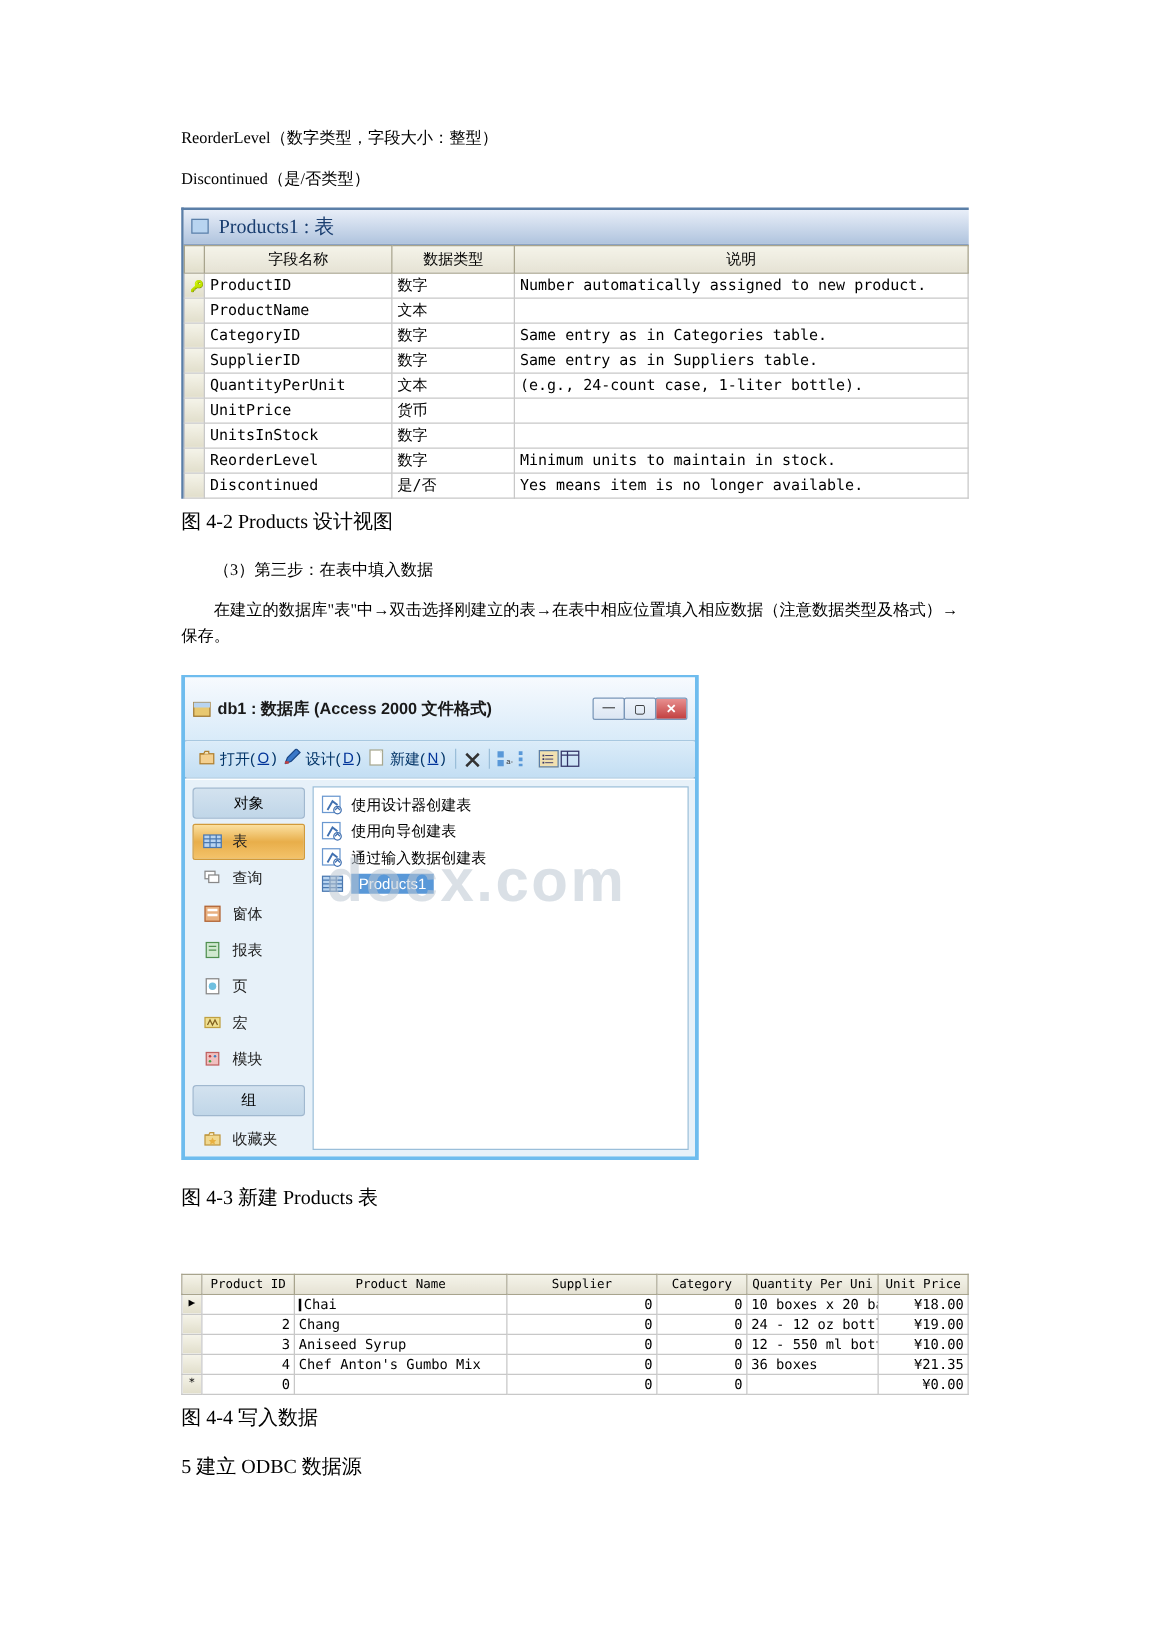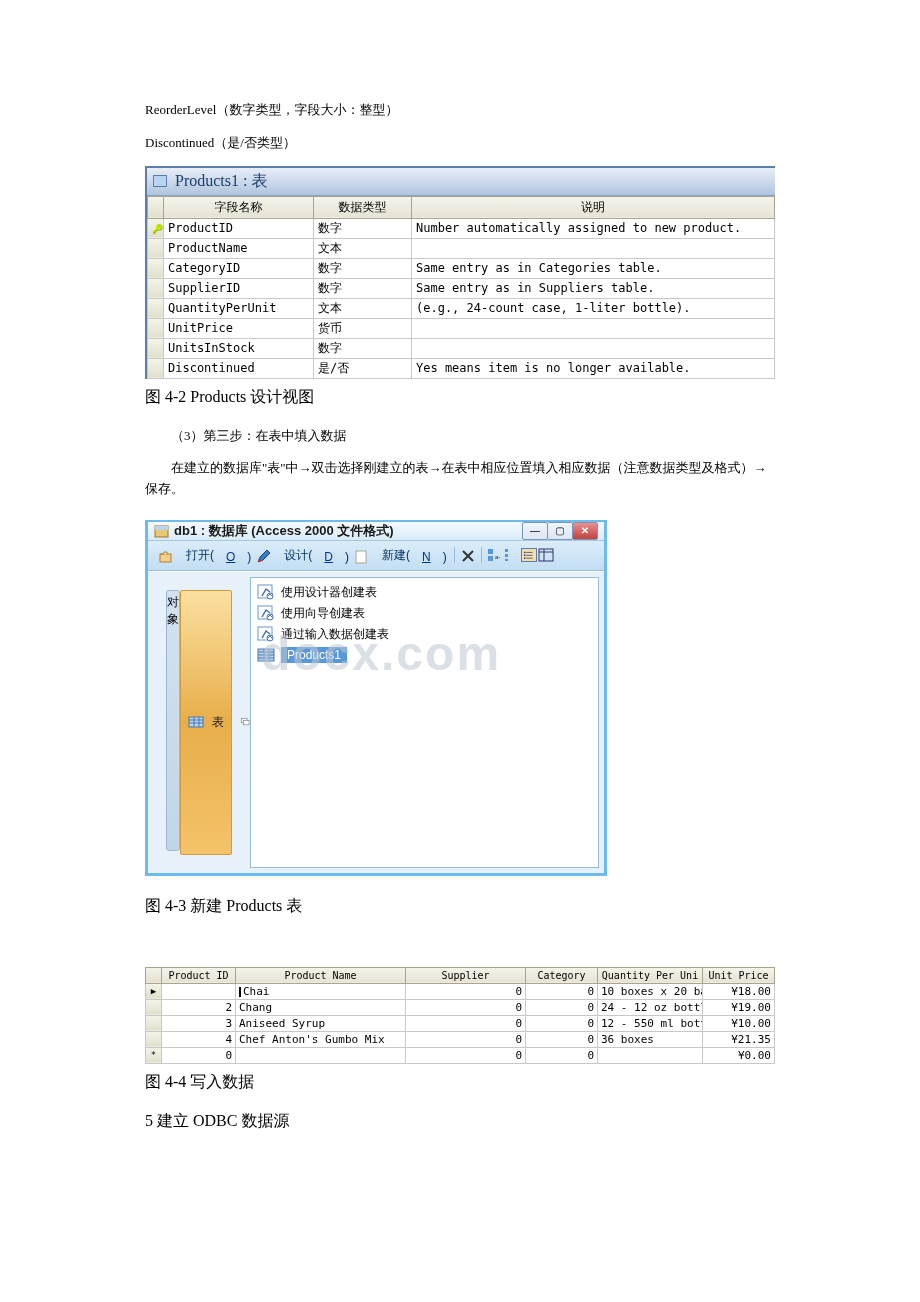--- a/index.html
+++ b/index.html
@@ -315,6 +315,12 @@
           <td>UnitsInStock</td>
           <td>数字</td>
           <td></td>
+        </tr>
+        <tr>
+          <td class="col-selector"></td>
+          <td>ReorderLevel</td>
+          <td>数字</td>
+          <td>Minimum units to maintain in stock.</td>
         </tr>
         <tr>
           <td class="col-selector"></td>

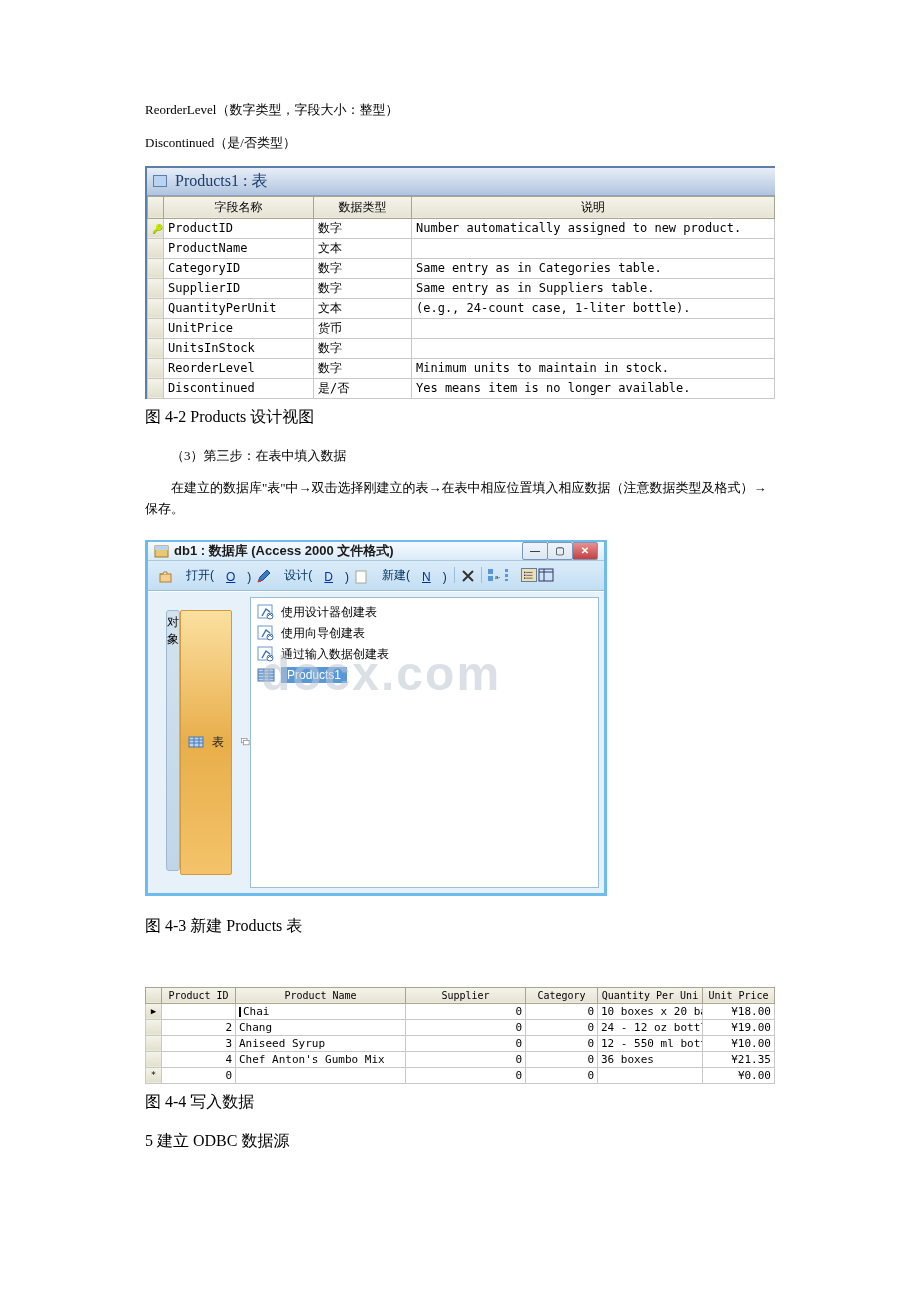--- a/index.html
+++ b/index.html
@@ -93,11 +93,11 @@
     .fig43-titlebar {
       background: linear-gradient(#f7fafe, #d9ebf9);
       border-bottom: 1px solid #a8c8e0;
-      padding: 0 6px;
+      padding: 16px 6px;
       display: flex;
       align-items: center;
       gap: 4px;
-      width: 456px;
+      width: 408px;
     }
     .fig43-titlebar .app-icon {
       width: 16px; height: 14px;

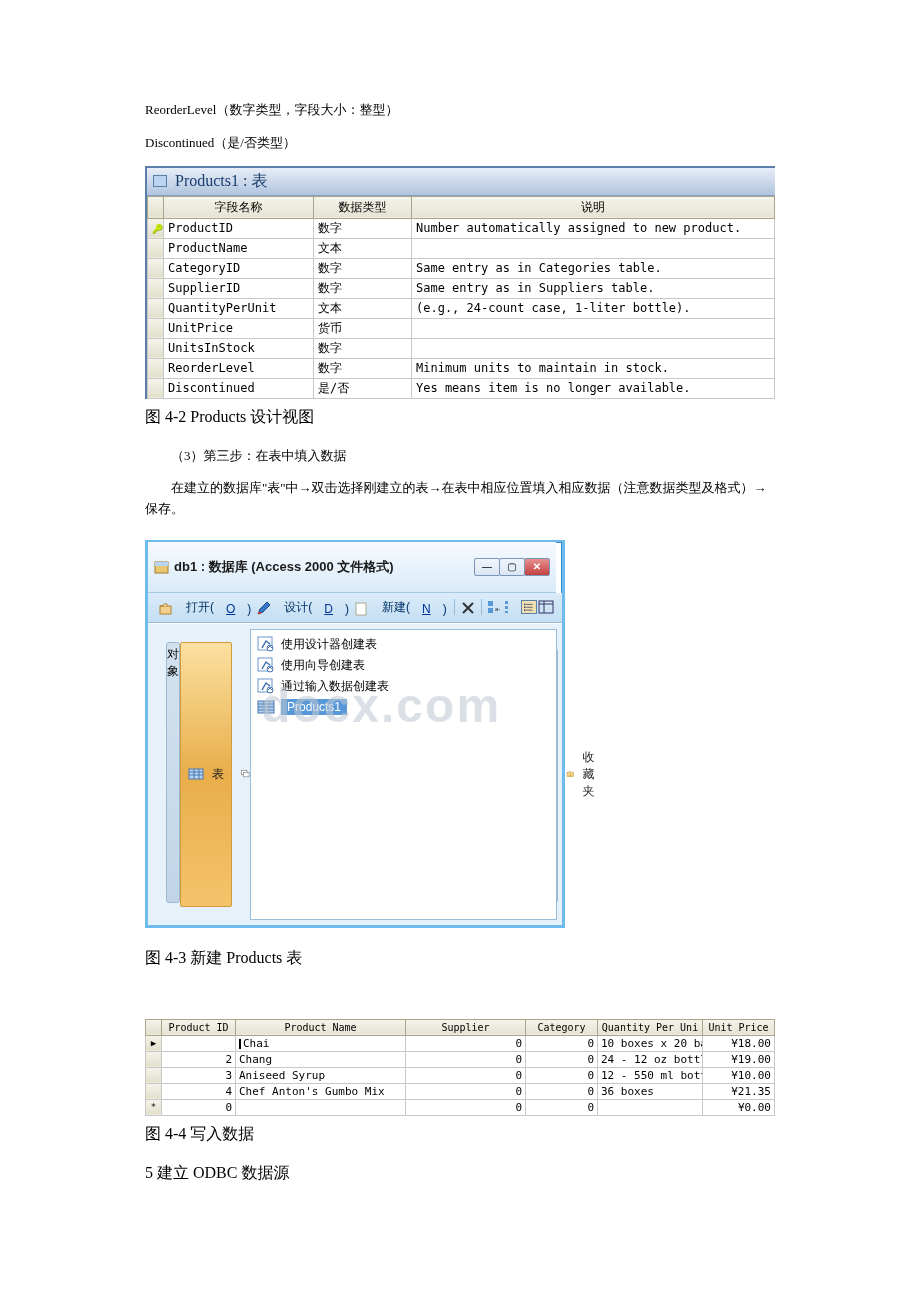--- a/index.html
+++ b/index.html
@@ -126,7 +126,7 @@
       font-size: 12px;
       color: #003366;
     }
-    .tb-btn { display: inline-flex; align-items: flex-end; gap: 12px; padding: 0 2px; }
+    .tb-btn { display: inline-flex; align-items: flex-start; gap: 2px; padding: 0 2px; }
     .tb-ico { width: 16px; height: 14px; display: inline-block; }
     .tb-ico svg { width: 100%; height: 100%; }
     .tb-u { color: #003399; text-decoration: underline; }

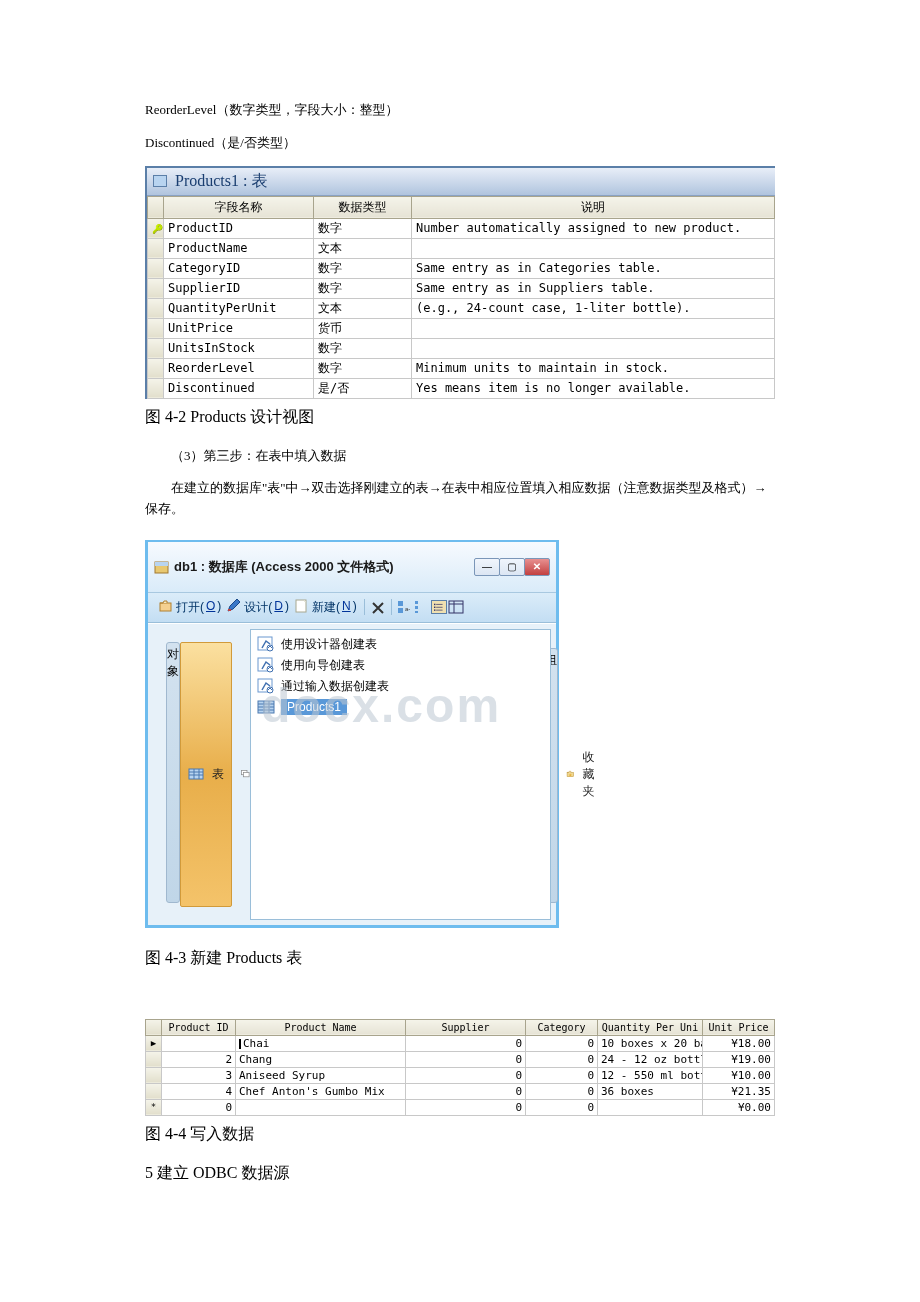--- a/index.html
+++ b/index.html
@@ -140,9 +140,9 @@
     }
     .fig43-sidebar {
       width: 102px;
-      padding: 18px;
+      padding: 6px;
       display: flex;
-      flex-direction: row;
+      flex-direction: column;
       gap: 0;
     }
     .side-hdr {

